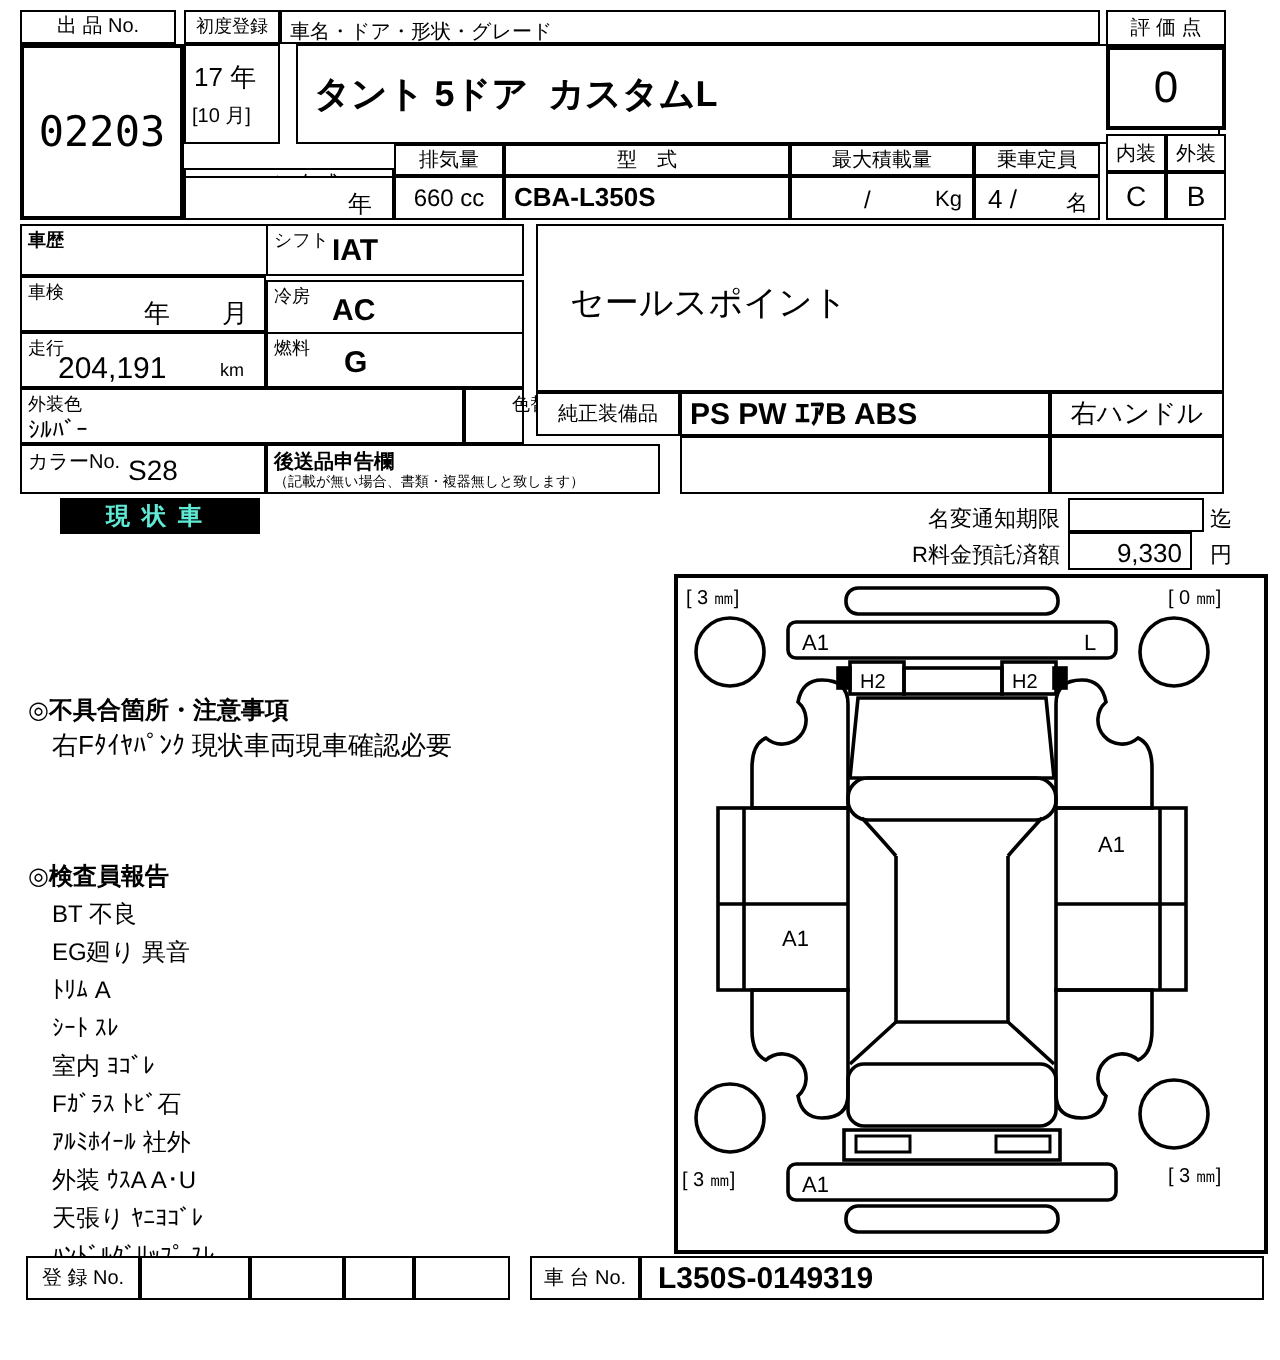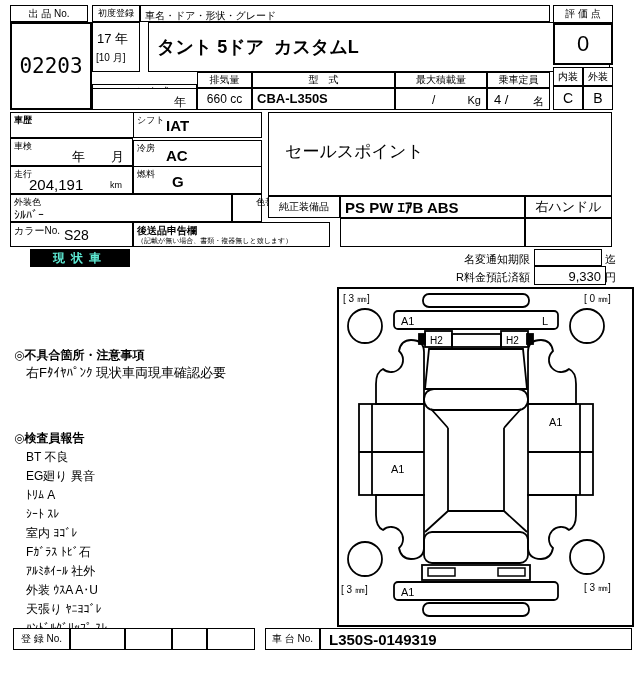--- a/index.html
+++ b/index.html
@@ -161,7 +161,7 @@
   <div class="box" style="left:534px; top:249px; width:68px; height:17px;"></div>
   <div class="txt" style="left:605px; top:252px; font-size:11px;">迄</div>
   <div class="txt" style="left:330px; top:270px; width:200px; text-align:right; font-size:11px;">R料金預託済額</div>
-  <div class="box" style="left:534px; top:266px; width:72px; height:19px;">
+  <div class="box" style="left:534px; top:266px; width:62px; height:19px;">
     <span class="txt" style="right:4px; top:2px; font-size:13px;">9,330</span>
   </div>
   <div class="txt" style="left:605px; top:270px; font-size:11px;">円</div>

